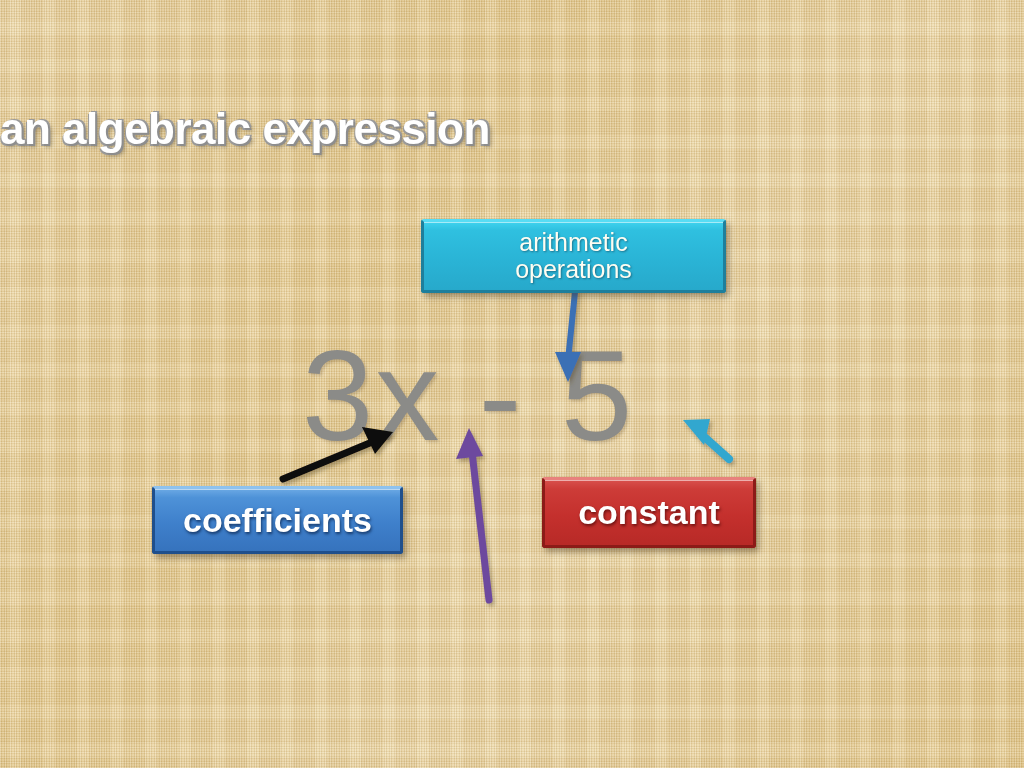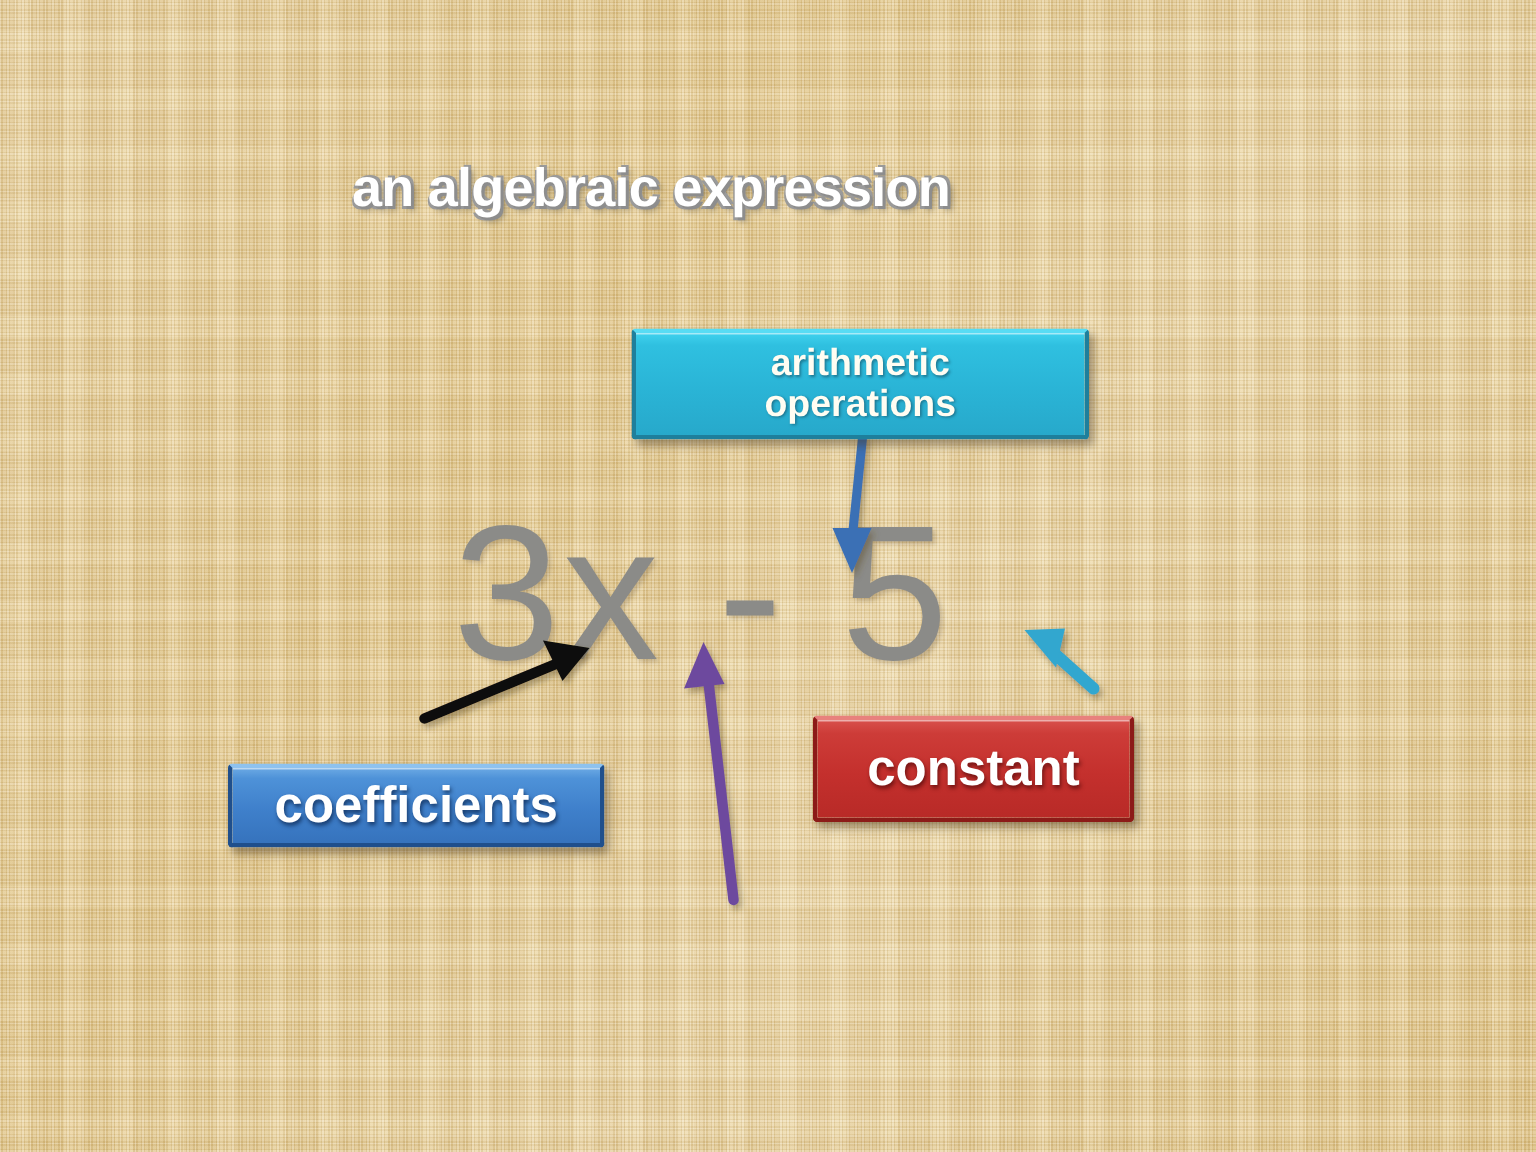--- a/index.html
+++ b/index.html
@@ -57,8 +57,8 @@
     left: 0;
     top: 104px;
     width: 868px;
-    text-align: center;
-    font-size: 36px;
+    text-align: left;
+    font-size: 44px;
     font-weight: bold;
     color: #ffffff;
     letter-spacing: -0.5px;

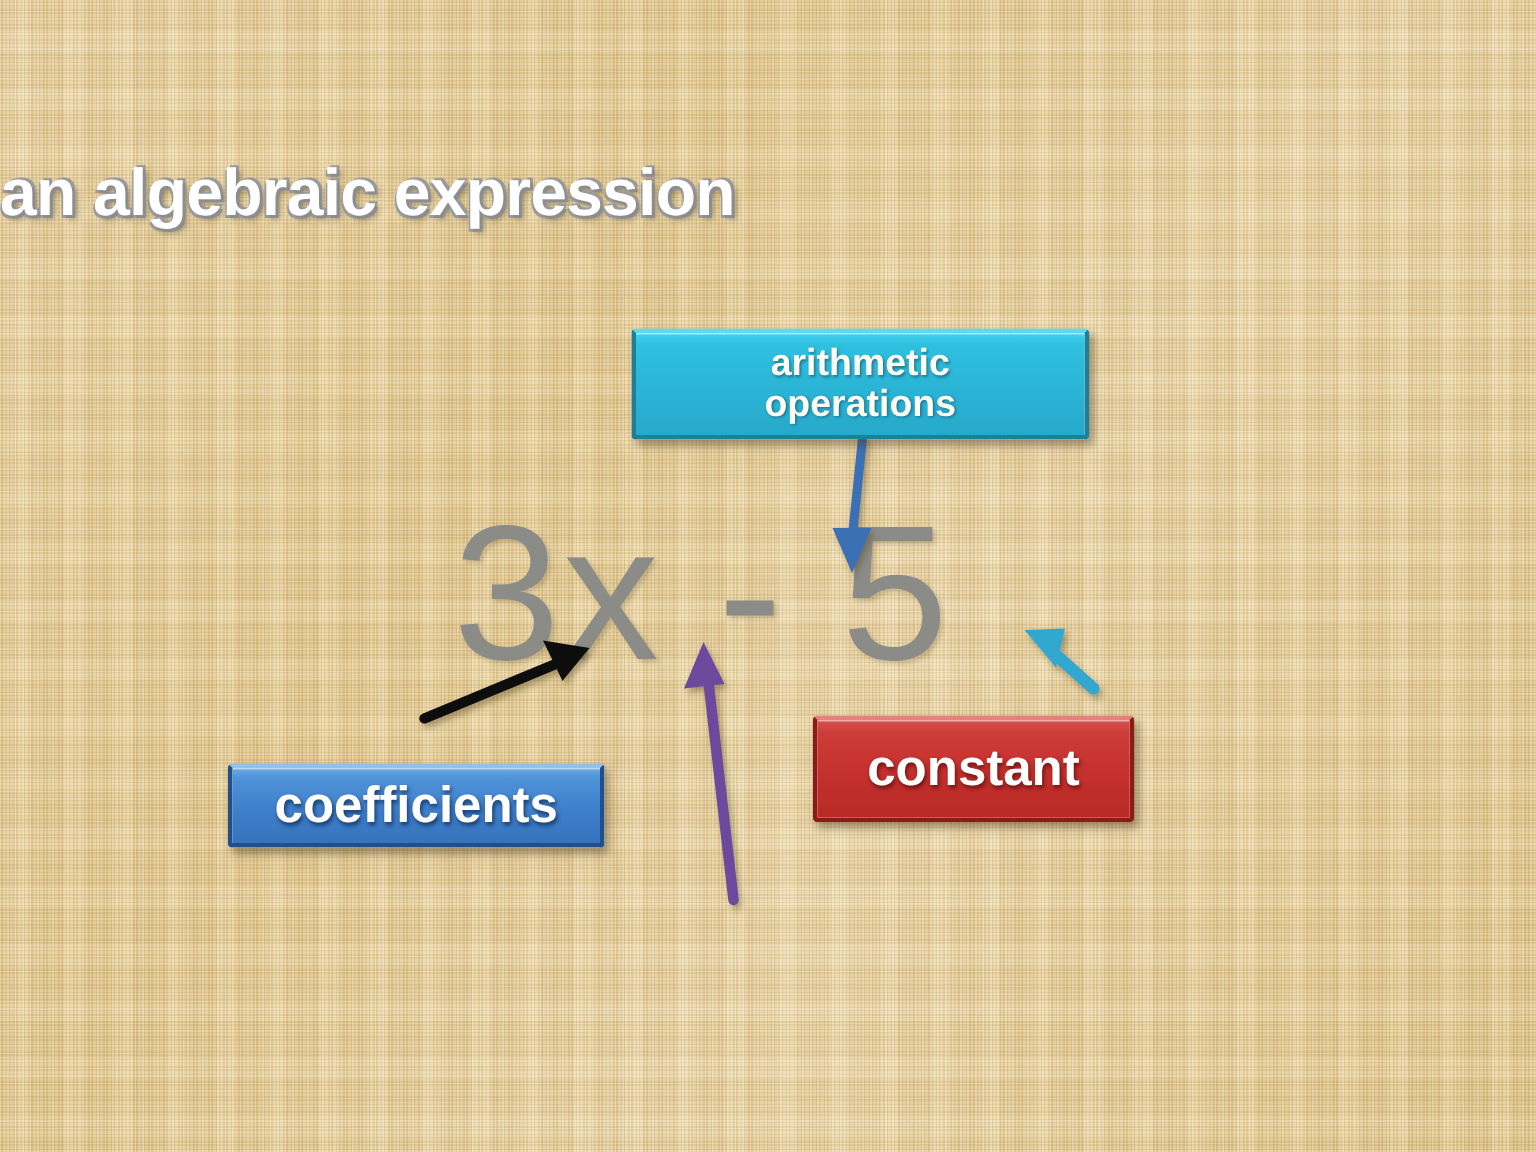--- a/index.html
+++ b/index.html
@@ -115,7 +115,7 @@
   }
   #box-arith .label {
     font-size: 25px;
-    font-weight: bold;
+    font-weight: normal;
     color: #fffdf2;
     text-shadow: 1px 1px 2px rgba(20,70,90,0.6);
   }

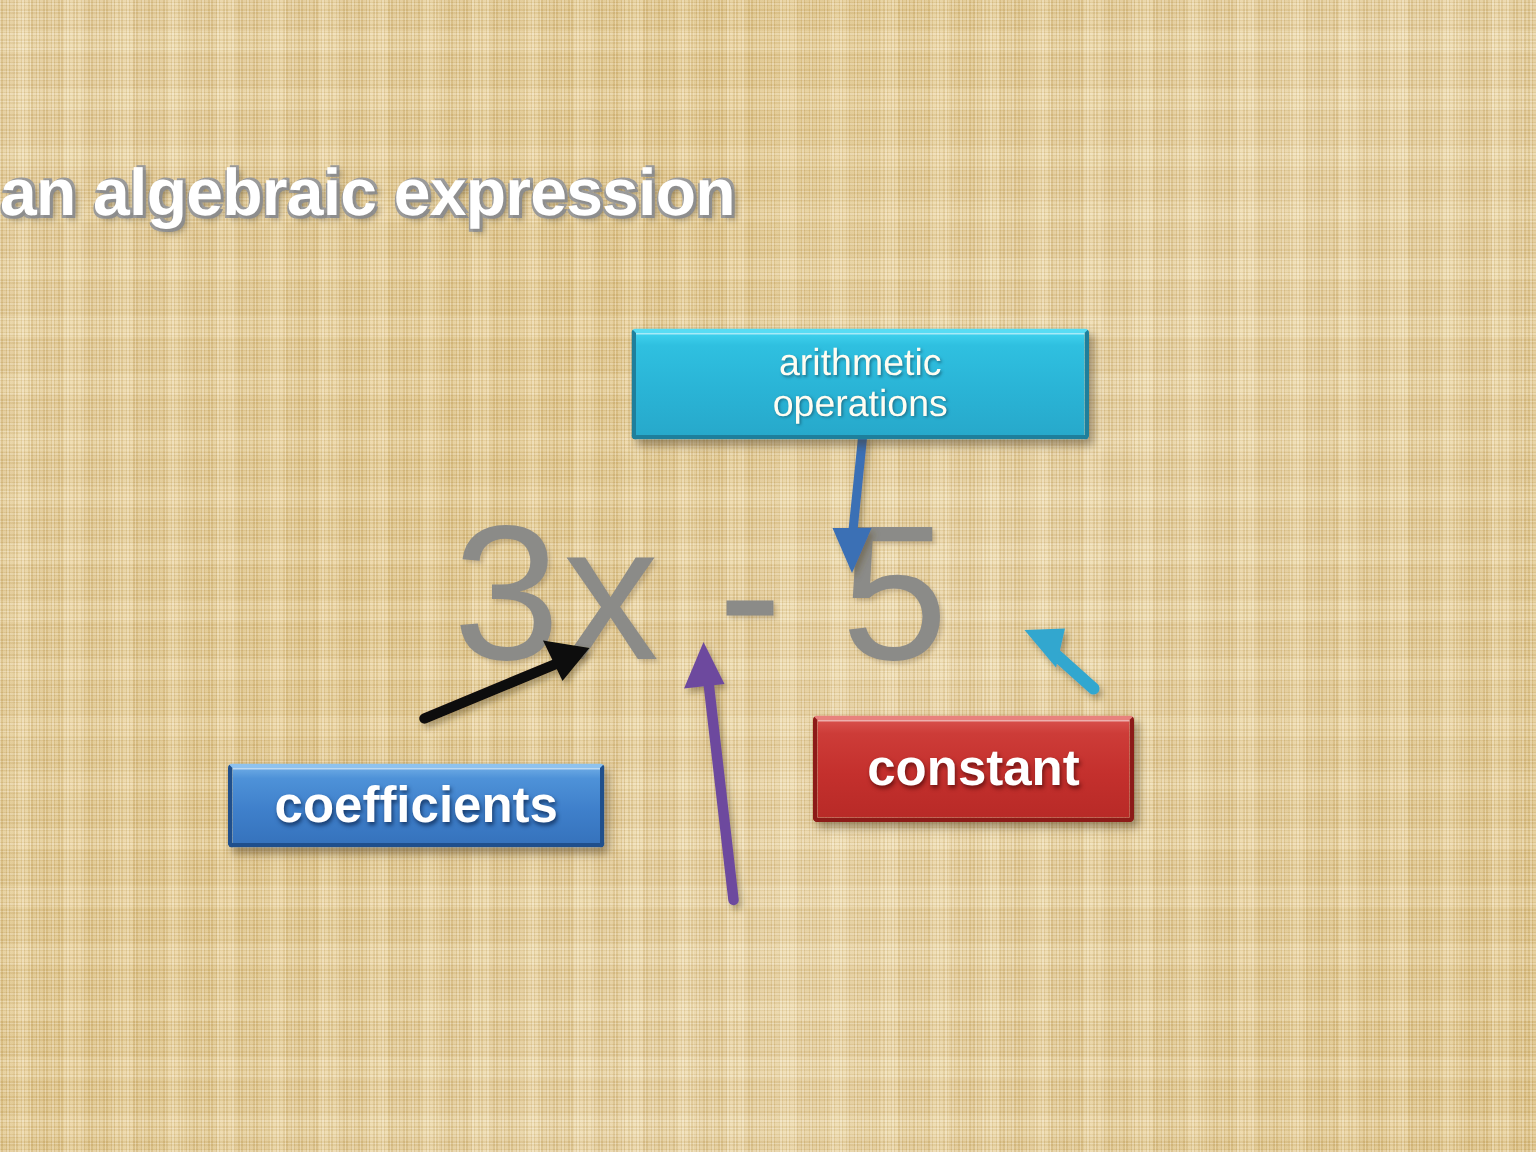--- a/index.html
+++ b/index.html
@@ -125,11 +125,10 @@
     left: 152px;
     top: 486px;
     width: 251px;
-    height: 56px;
+    height: 68px;
     background: linear-gradient(180deg, #6ba9e4 0%, #4e92d8 14%, #3f80cb 55%, #3673bd 100%);
     border: 3px solid #1f4f8c;
     border-top-color: #8ec2ef;
-    margin-top: 23px;
   }
   #box-coef .label {
     font-size: 34px;

